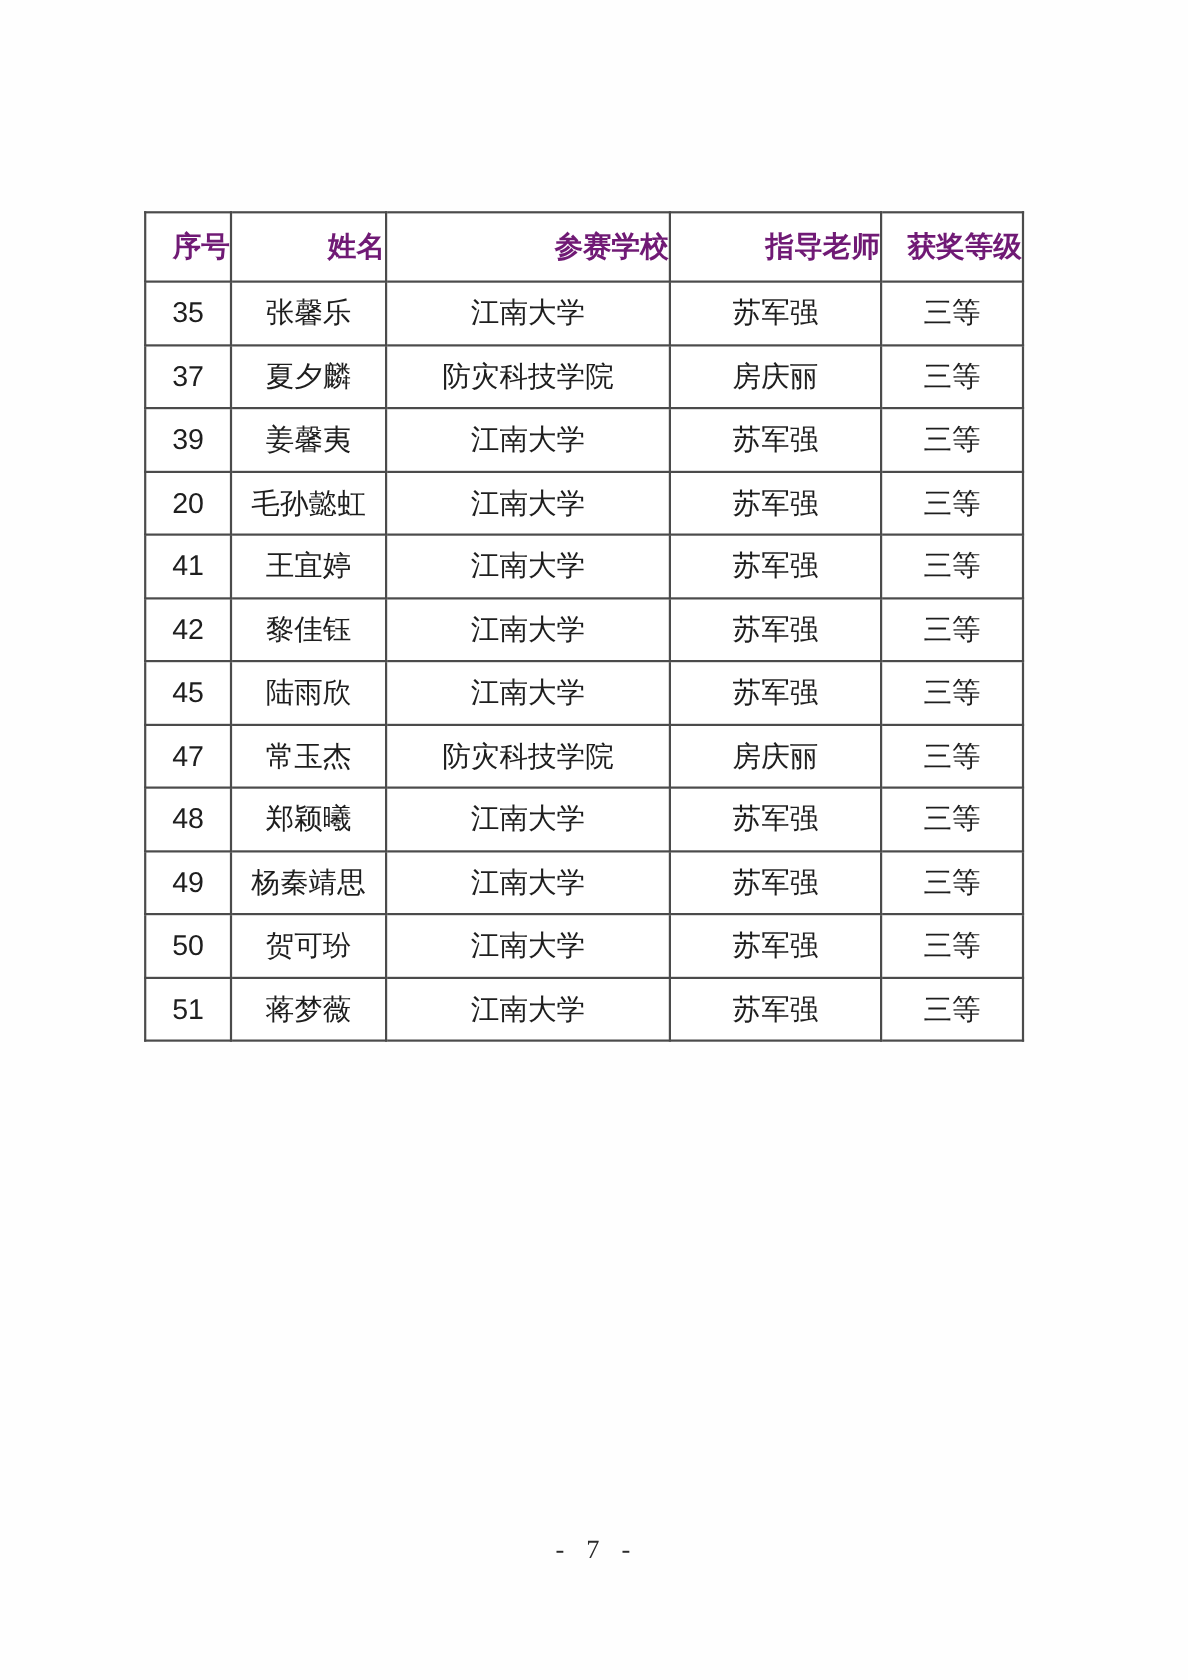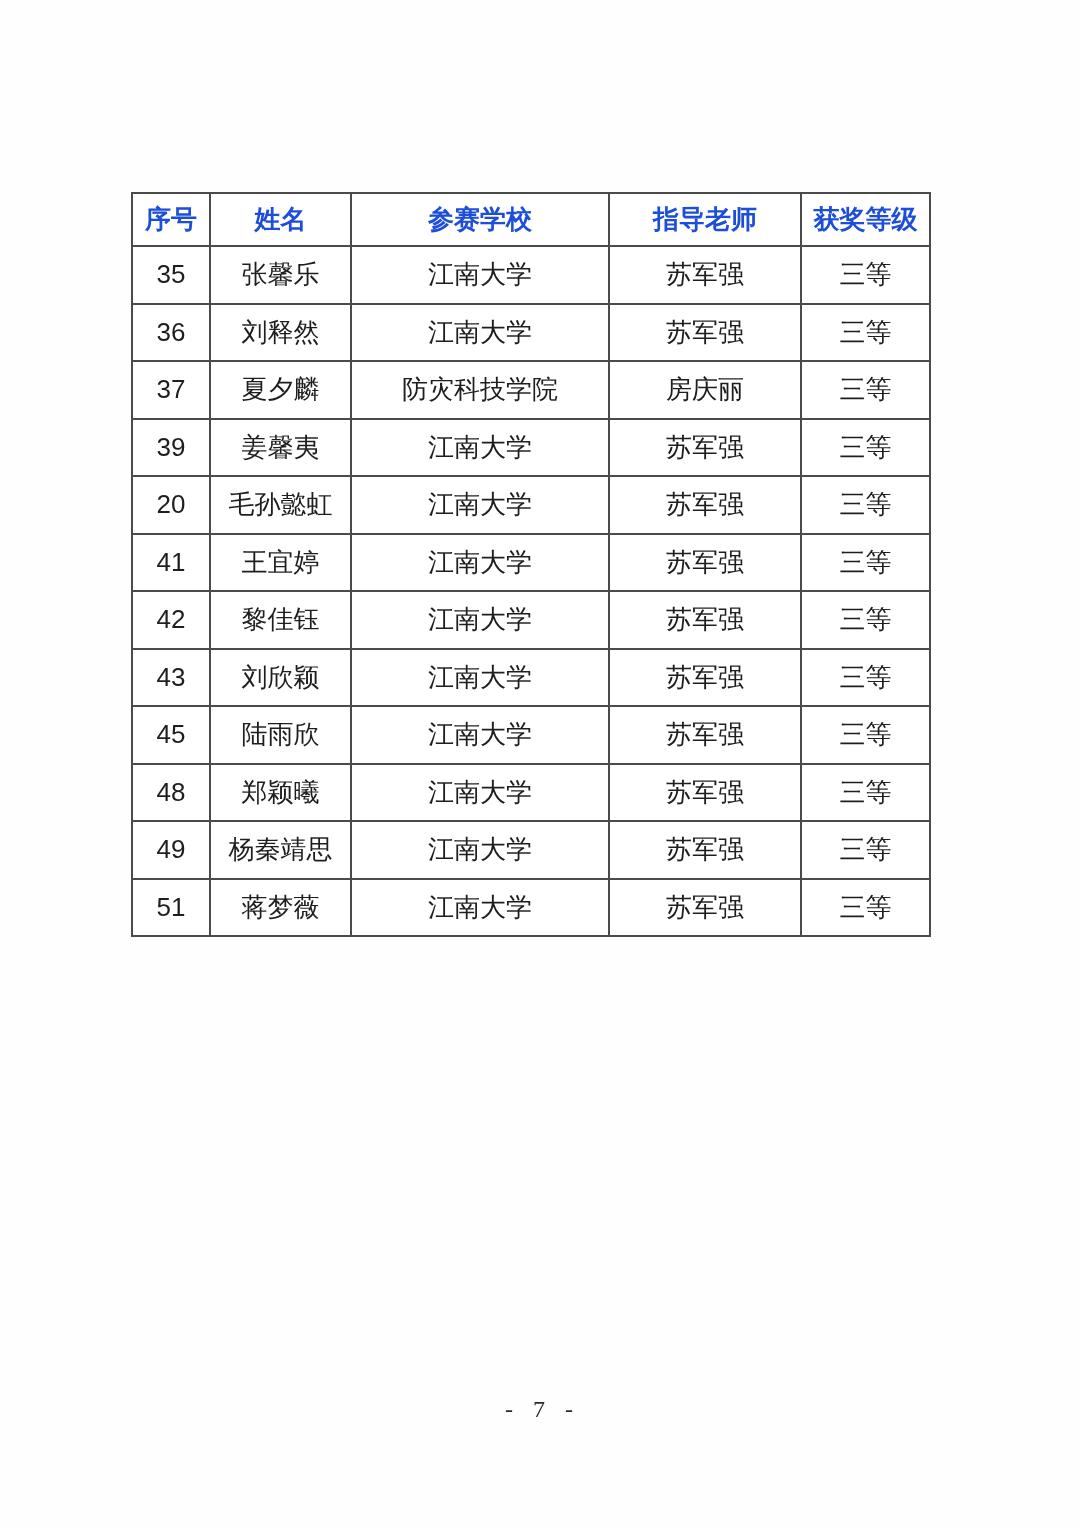--- a/index.html
+++ b/index.html
@@ -42,9 +42,10 @@
   }
 
   table.award-table thead th {
-    height: 53px;
+    height: 63px;
     font-weight: bold;
-    color: #1d4ed8;
+    color: #701a75;
+    text-align: right;
   }
 
   table.award-table tbody td {

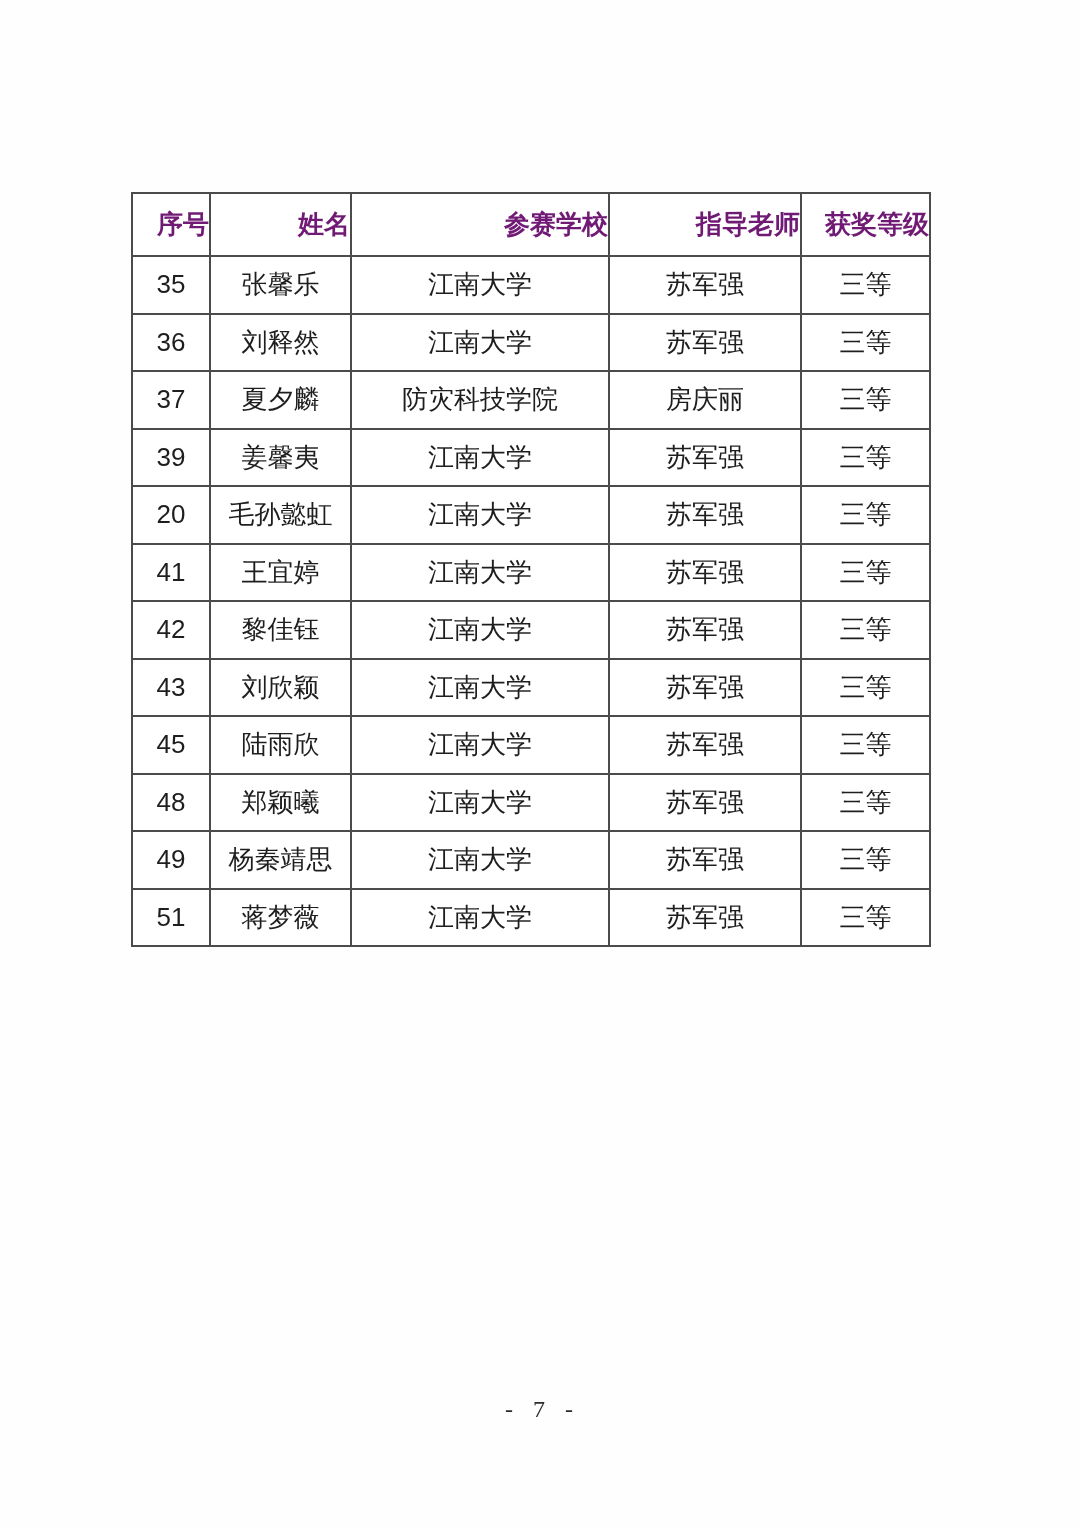--- a/index.html
+++ b/index.html
@@ -103,13 +103,6 @@
           <td>三等</td>
         </tr>
         <tr>
-          <td>36</td>
-          <td>刘释然</td>
-          <td>江南大学</td>
-          <td>苏军强</td>
-          <td>三等</td>
-        </tr>
-        <tr>
           <td>37</td>
           <td>夏夕麟</td>
           <td>防灾科技学院</td>

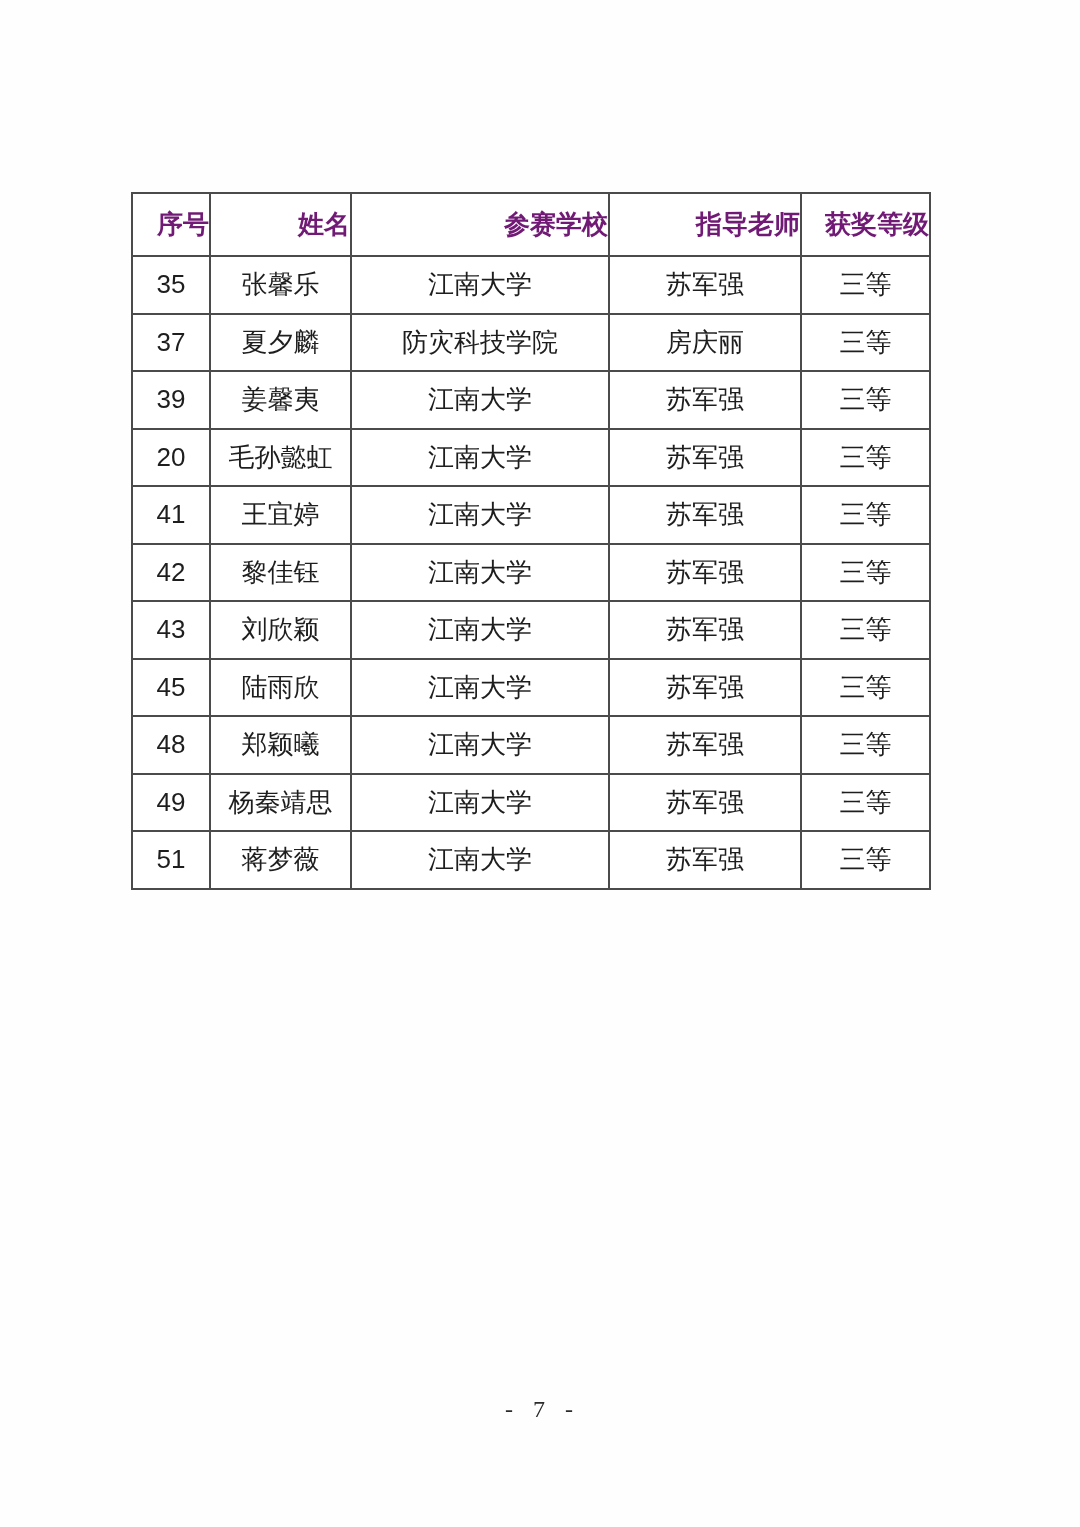--- a/index.html
+++ b/index.html
@@ -138,13 +138,6 @@
           <td>三等</td>
         </tr>
         <tr>
-          <td>43</td>
-          <td>刘欣颖</td>
-          <td>江南大学</td>
-          <td>苏军强</td>
-          <td>三等</td>
-        </tr>
-        <tr>
           <td>45</td>
           <td>陆雨欣</td>
           <td>江南大学</td>

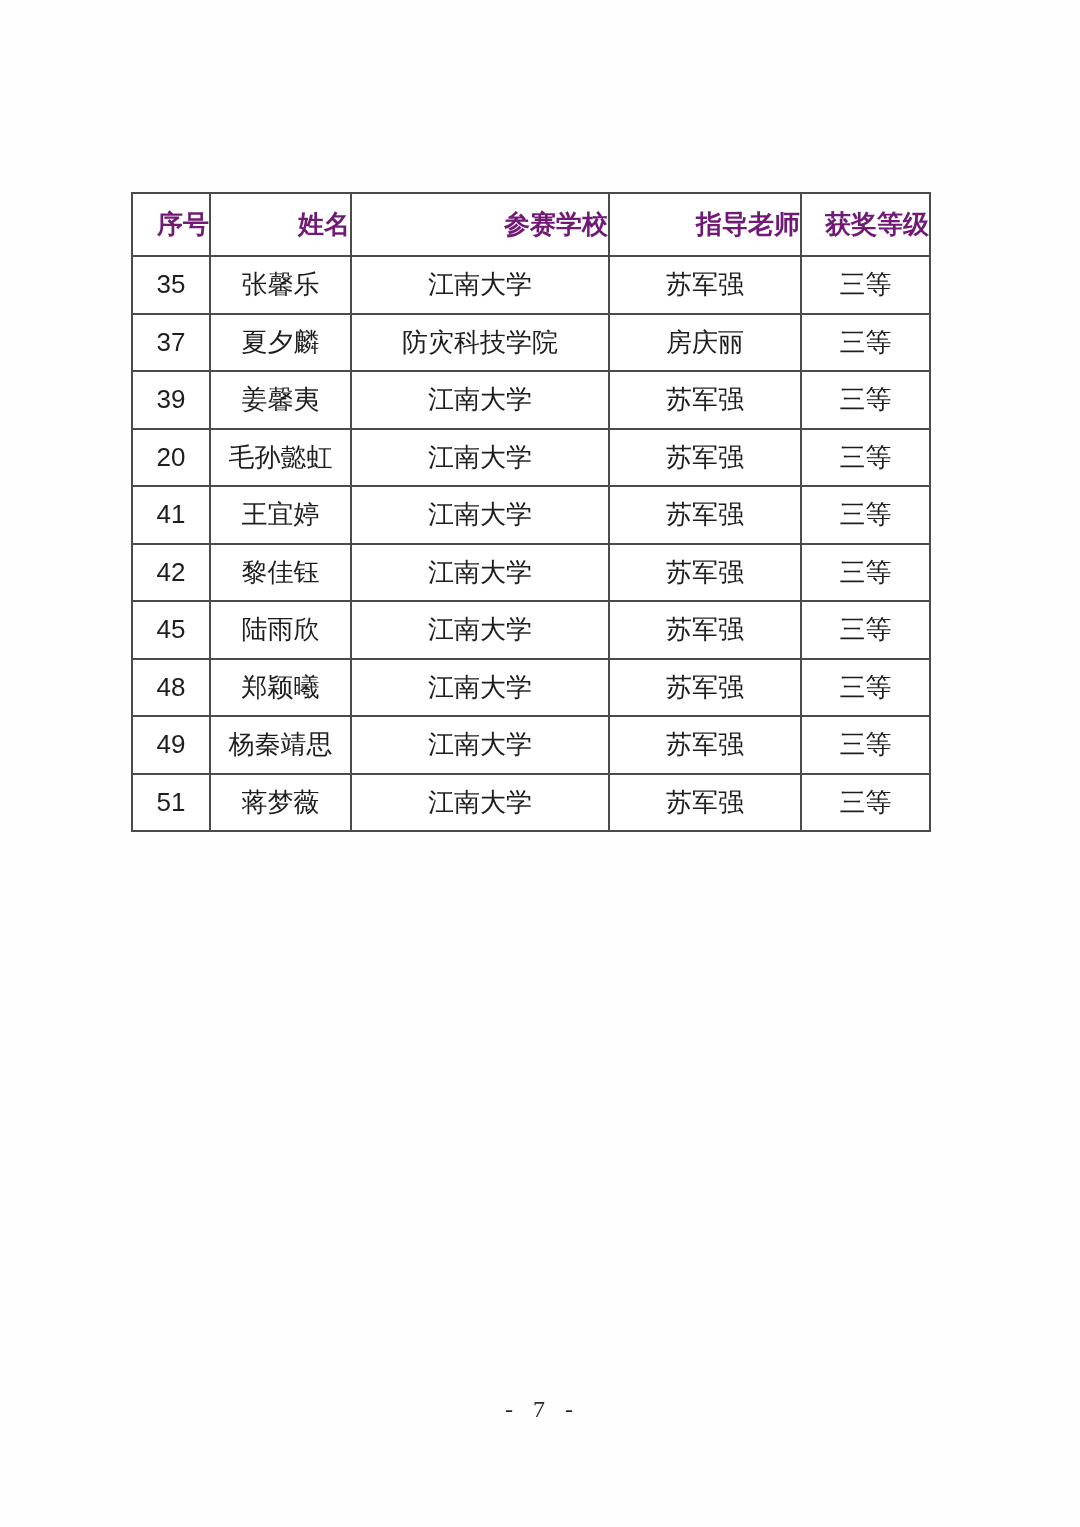--- a/index.html
+++ b/index.html
@@ -145,6 +145,13 @@
           <td>三等</td>
         </tr>
         <tr>
+          <td>47</td>
+          <td>常玉杰</td>
+          <td>防灾科技学院</td>
+          <td>房庆丽</td>
+          <td>三等</td>
+        </tr>
+        <tr>
           <td>48</td>
           <td>郑颖曦</td>
           <td>江南大学</td>

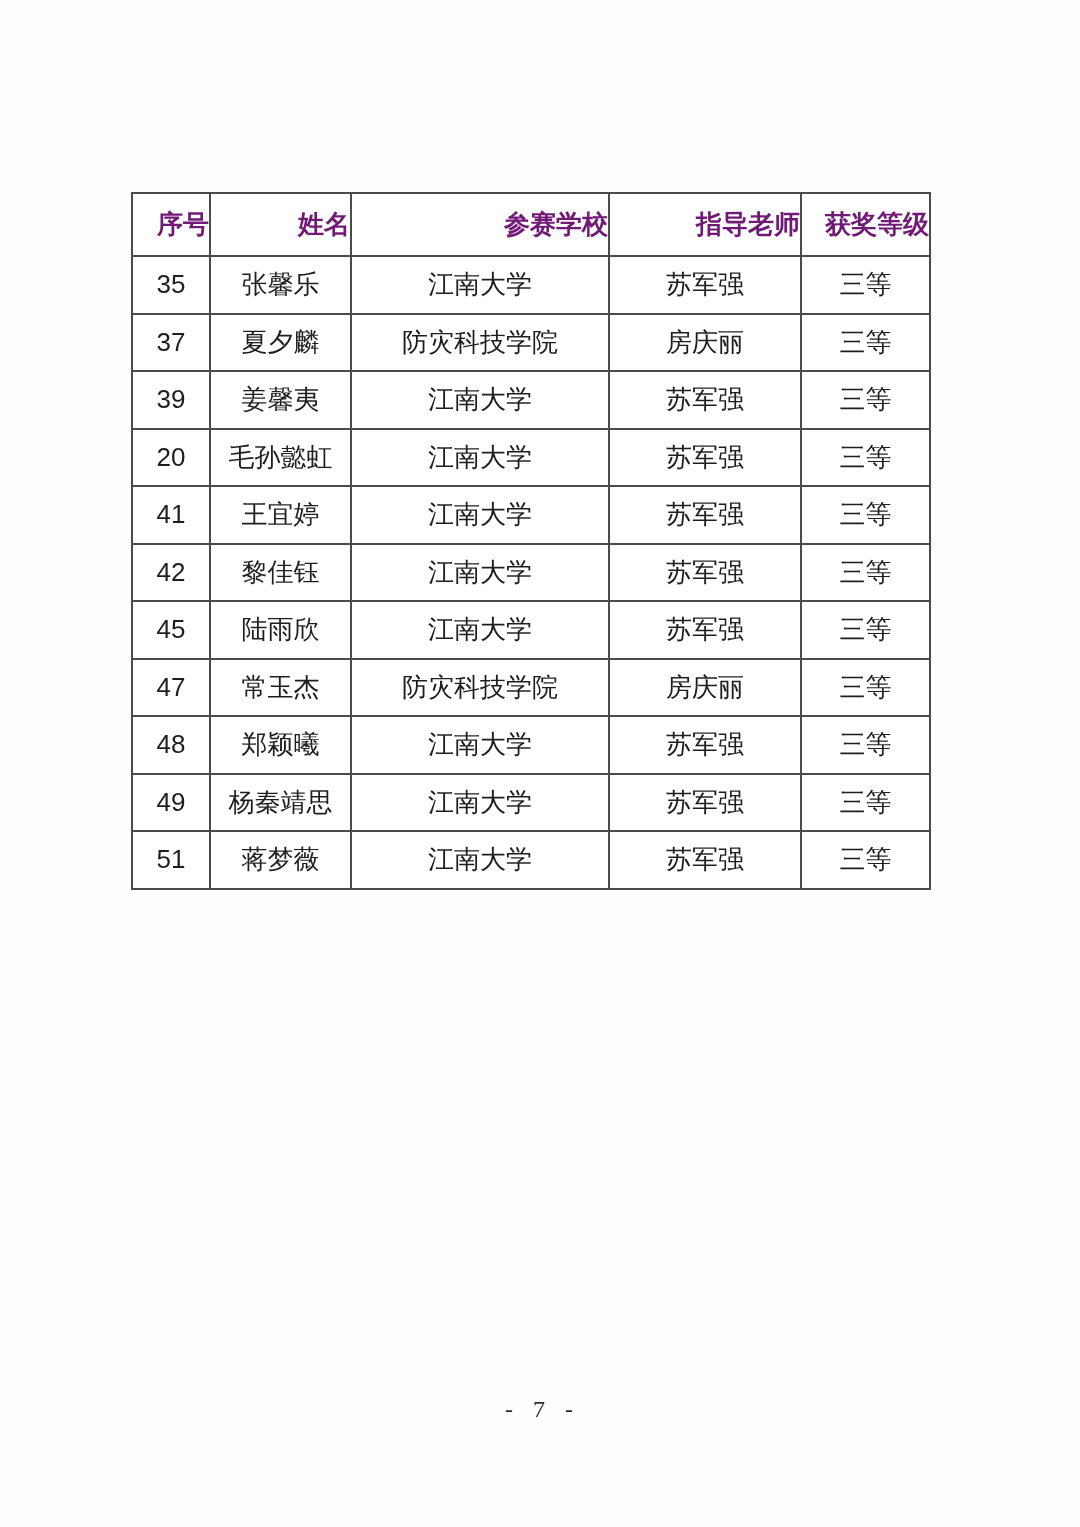--- a/index.html
+++ b/index.html
@@ -166,6 +166,13 @@
           <td>三等</td>
         </tr>
         <tr>
+          <td>50</td>
+          <td>贺可玢</td>
+          <td>江南大学</td>
+          <td>苏军强</td>
+          <td>三等</td>
+        </tr>
+        <tr>
           <td>51</td>
           <td>蒋梦薇</td>
           <td>江南大学</td>

